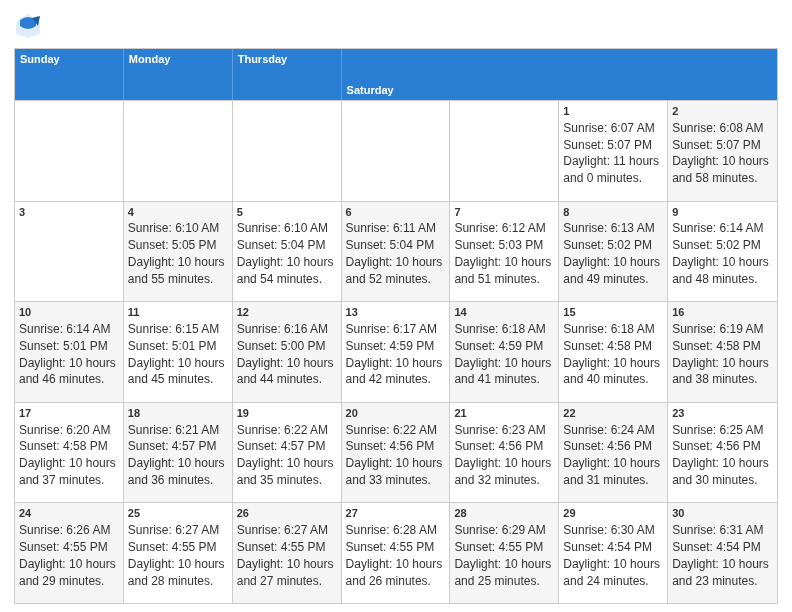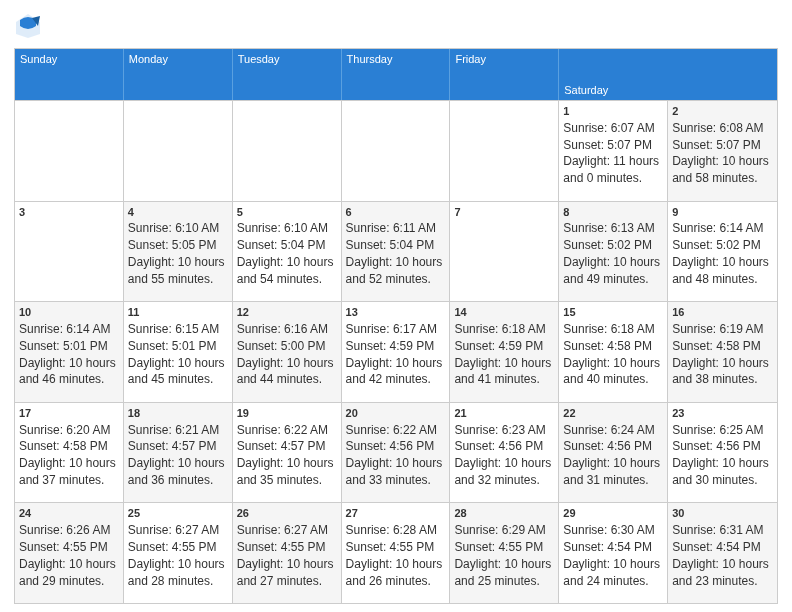--- a/index.html
+++ b/index.html
@@ -74,7 +74,7 @@
     .cal-header-cell {
       color: #fff;
       font-size: 11px;
-      font-weight: normal;
+      font-weight: bold;
       padding: 4px 5px;
       border-right: 1px solid #5aa0e0;
       text-align: left;

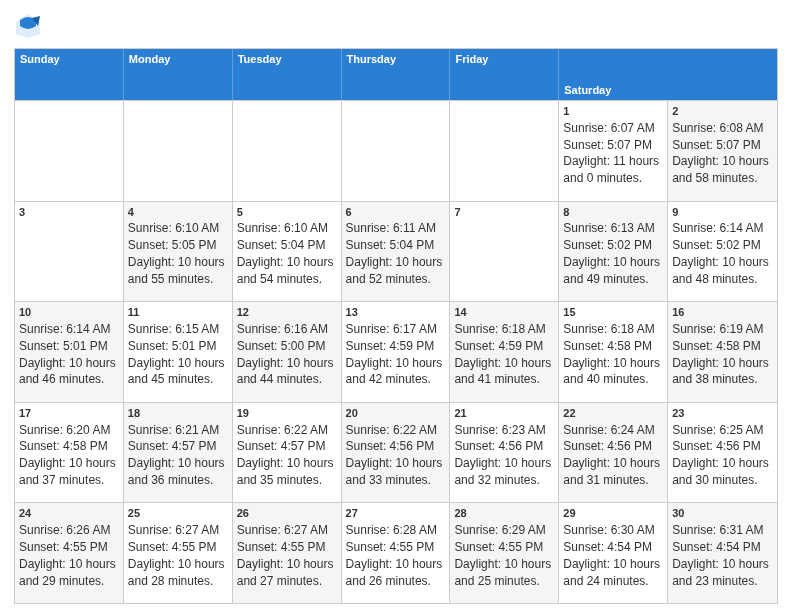--- a/index.html
+++ b/index.html
@@ -141,7 +141,6 @@
     <div class="cal-header-row">
     <div class="cal-header-cell">Sunday</div>
         <div class="cal-header-cell">Monday</div>
-        <div class="cal-header-cell">Tuesday</div>
         <div class="cal-header-cell">Thursday</div>
         <div class="cal-header-cell">Friday</div>
         <div class="cal-header-cell">Saturday</div>

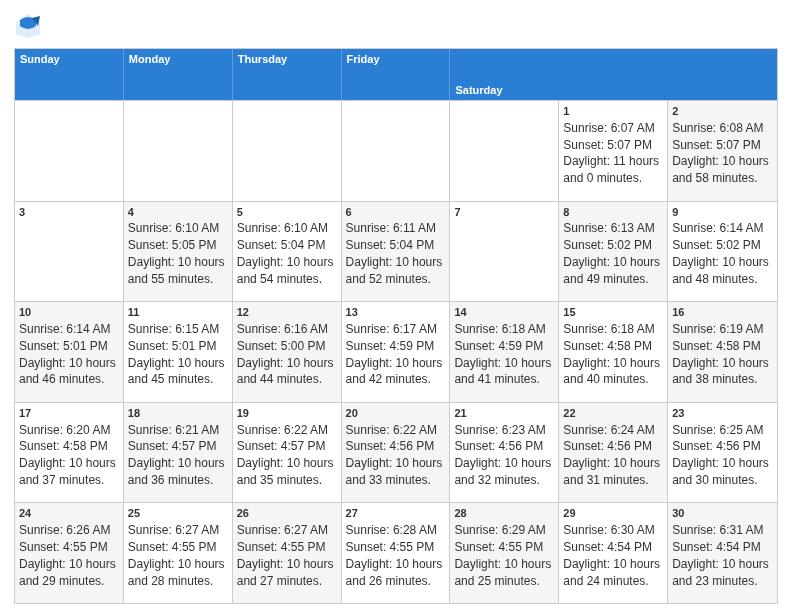--- a/index.html
+++ b/index.html
@@ -142,7 +142,6 @@
     <div class="cal-header-cell">Sunday</div>
         <div class="cal-header-cell">Monday</div>
         <div class="cal-header-cell">Thursday</div>
-        <div class="cal-header-cell">Friday</div>
         <div class="cal-header-cell">Saturday</div>
       </div>
     <div class="cal-body">

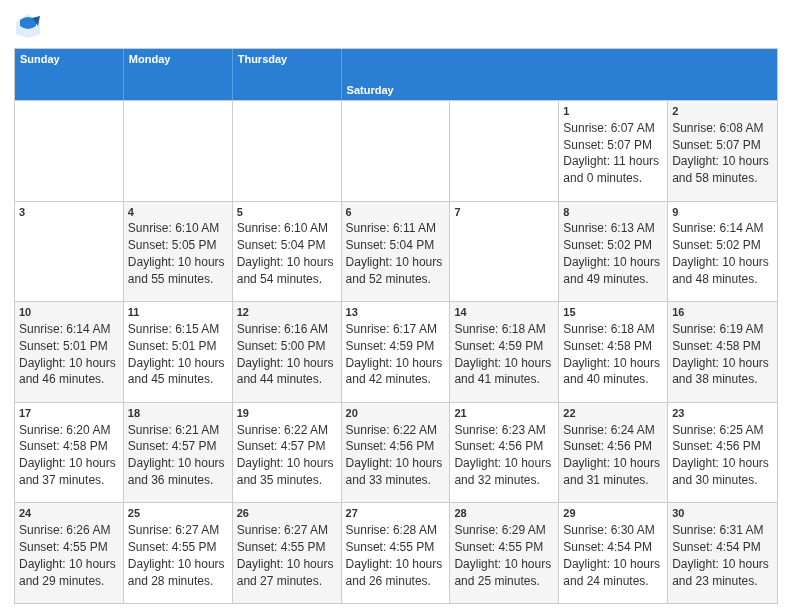--- a/index.html
+++ b/index.html
@@ -178,6 +178,7 @@
           </div>
           <div class="cal-cell">
             <span class="day-num">7</span>
+            <div class="cell-info">Sunrise: 6:12 AM<br>Sunset: 5:03 PM<br>Daylight: 10 hours and 51 minutes.</div>
           </div>
           <div class="cal-cell shaded">
             <span class="day-num">8</span>

